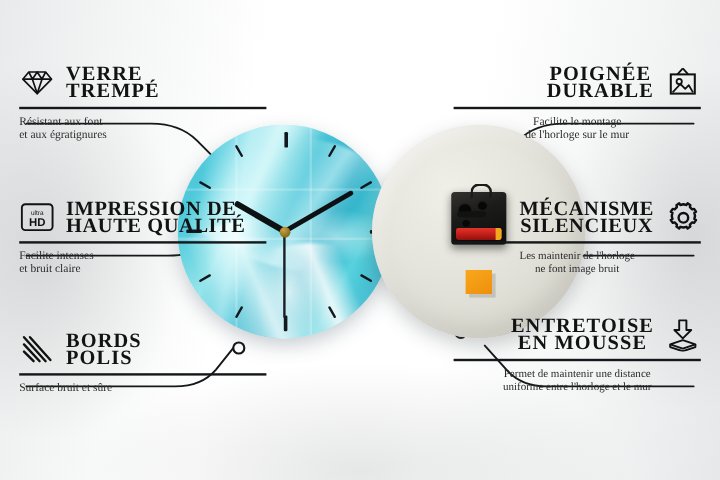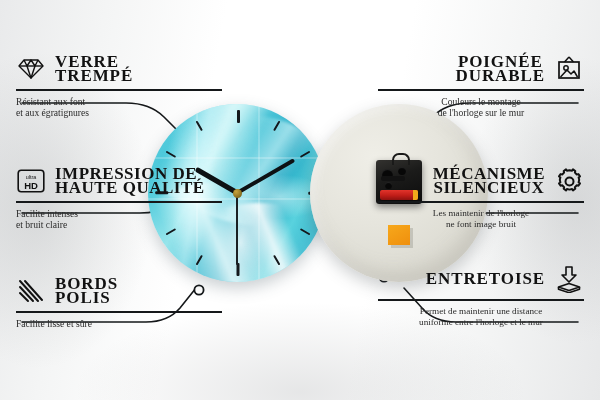--- a/index.html
+++ b/index.html
@@ -260,7 +260,7 @@
     </div>
     <div class="frule"></div>
     <div class="fdesc">
-      <span>Couleurs le montage</span><br><span>de l'horloge sur le mur</span>
+      <span>Facilite le montage</span><br><span>de l'horloge sur le mur</span>
     </div>
   </div>
 

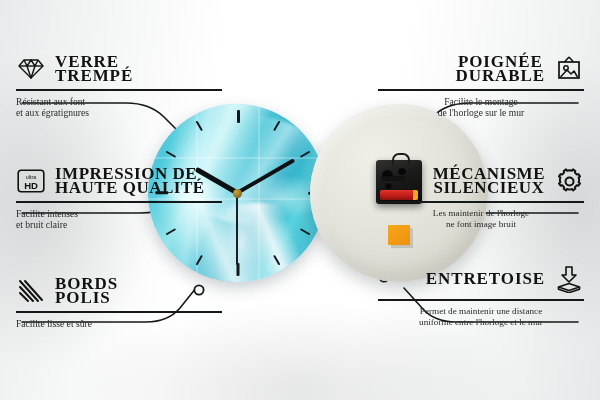--- a/index.html
+++ b/index.html
@@ -285,7 +285,7 @@
   <div class="feature right" id="feat-entretoise">
     <div class="ftitle-row">
       <span class="ftitle">
-        <span>ENTRETOISE</span><br>
+        <span>ENTRETOISE</span><br><span>EN MOUSSE</span>
       </span>
       <span class="ficon">
         <svg width="28" height="28" viewBox="0 0 28 28" fill="none" stroke="#111" stroke-width="1.6" stroke-linejoin="round">

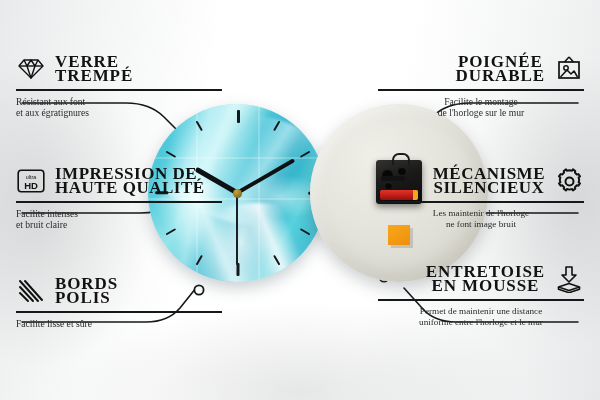--- a/index.html
+++ b/index.html
@@ -240,7 +240,7 @@
     </div>
     <div class="frule"></div>
     <div class="fdesc">
-      <span>Facilite lisse et sûre</span>
+      <span>Surface bruit et sûre</span>
     </div>
   </div>
 

